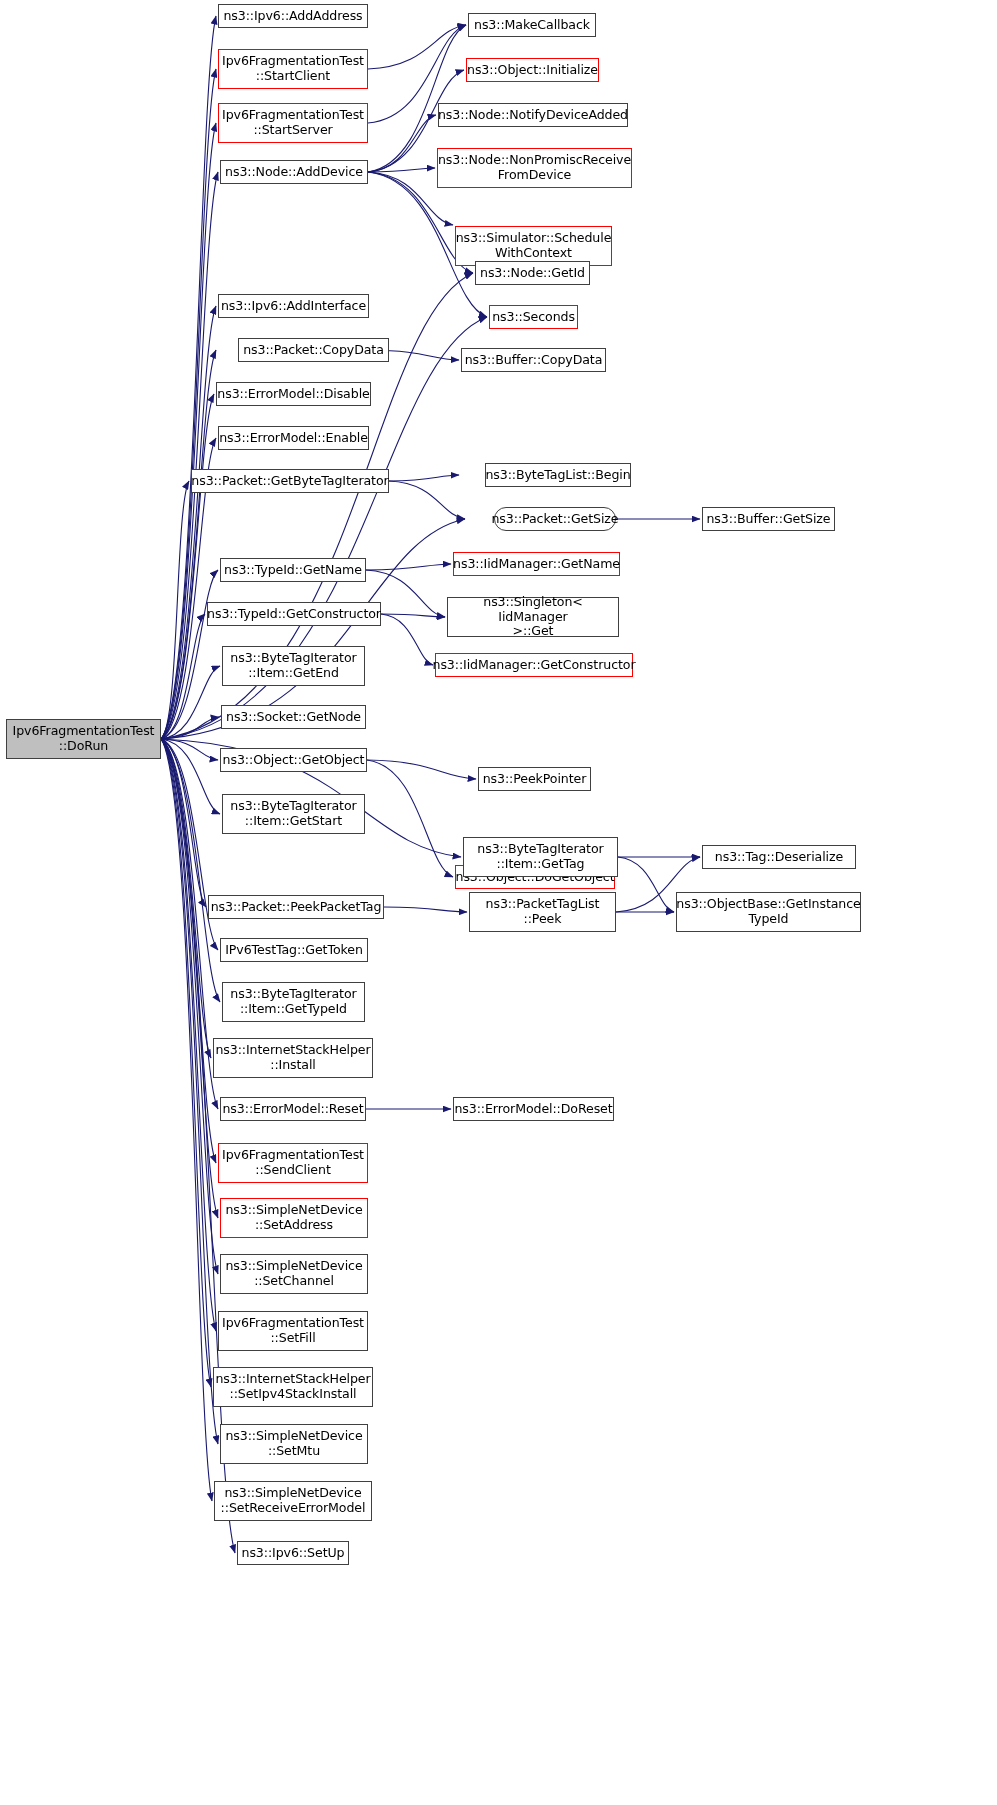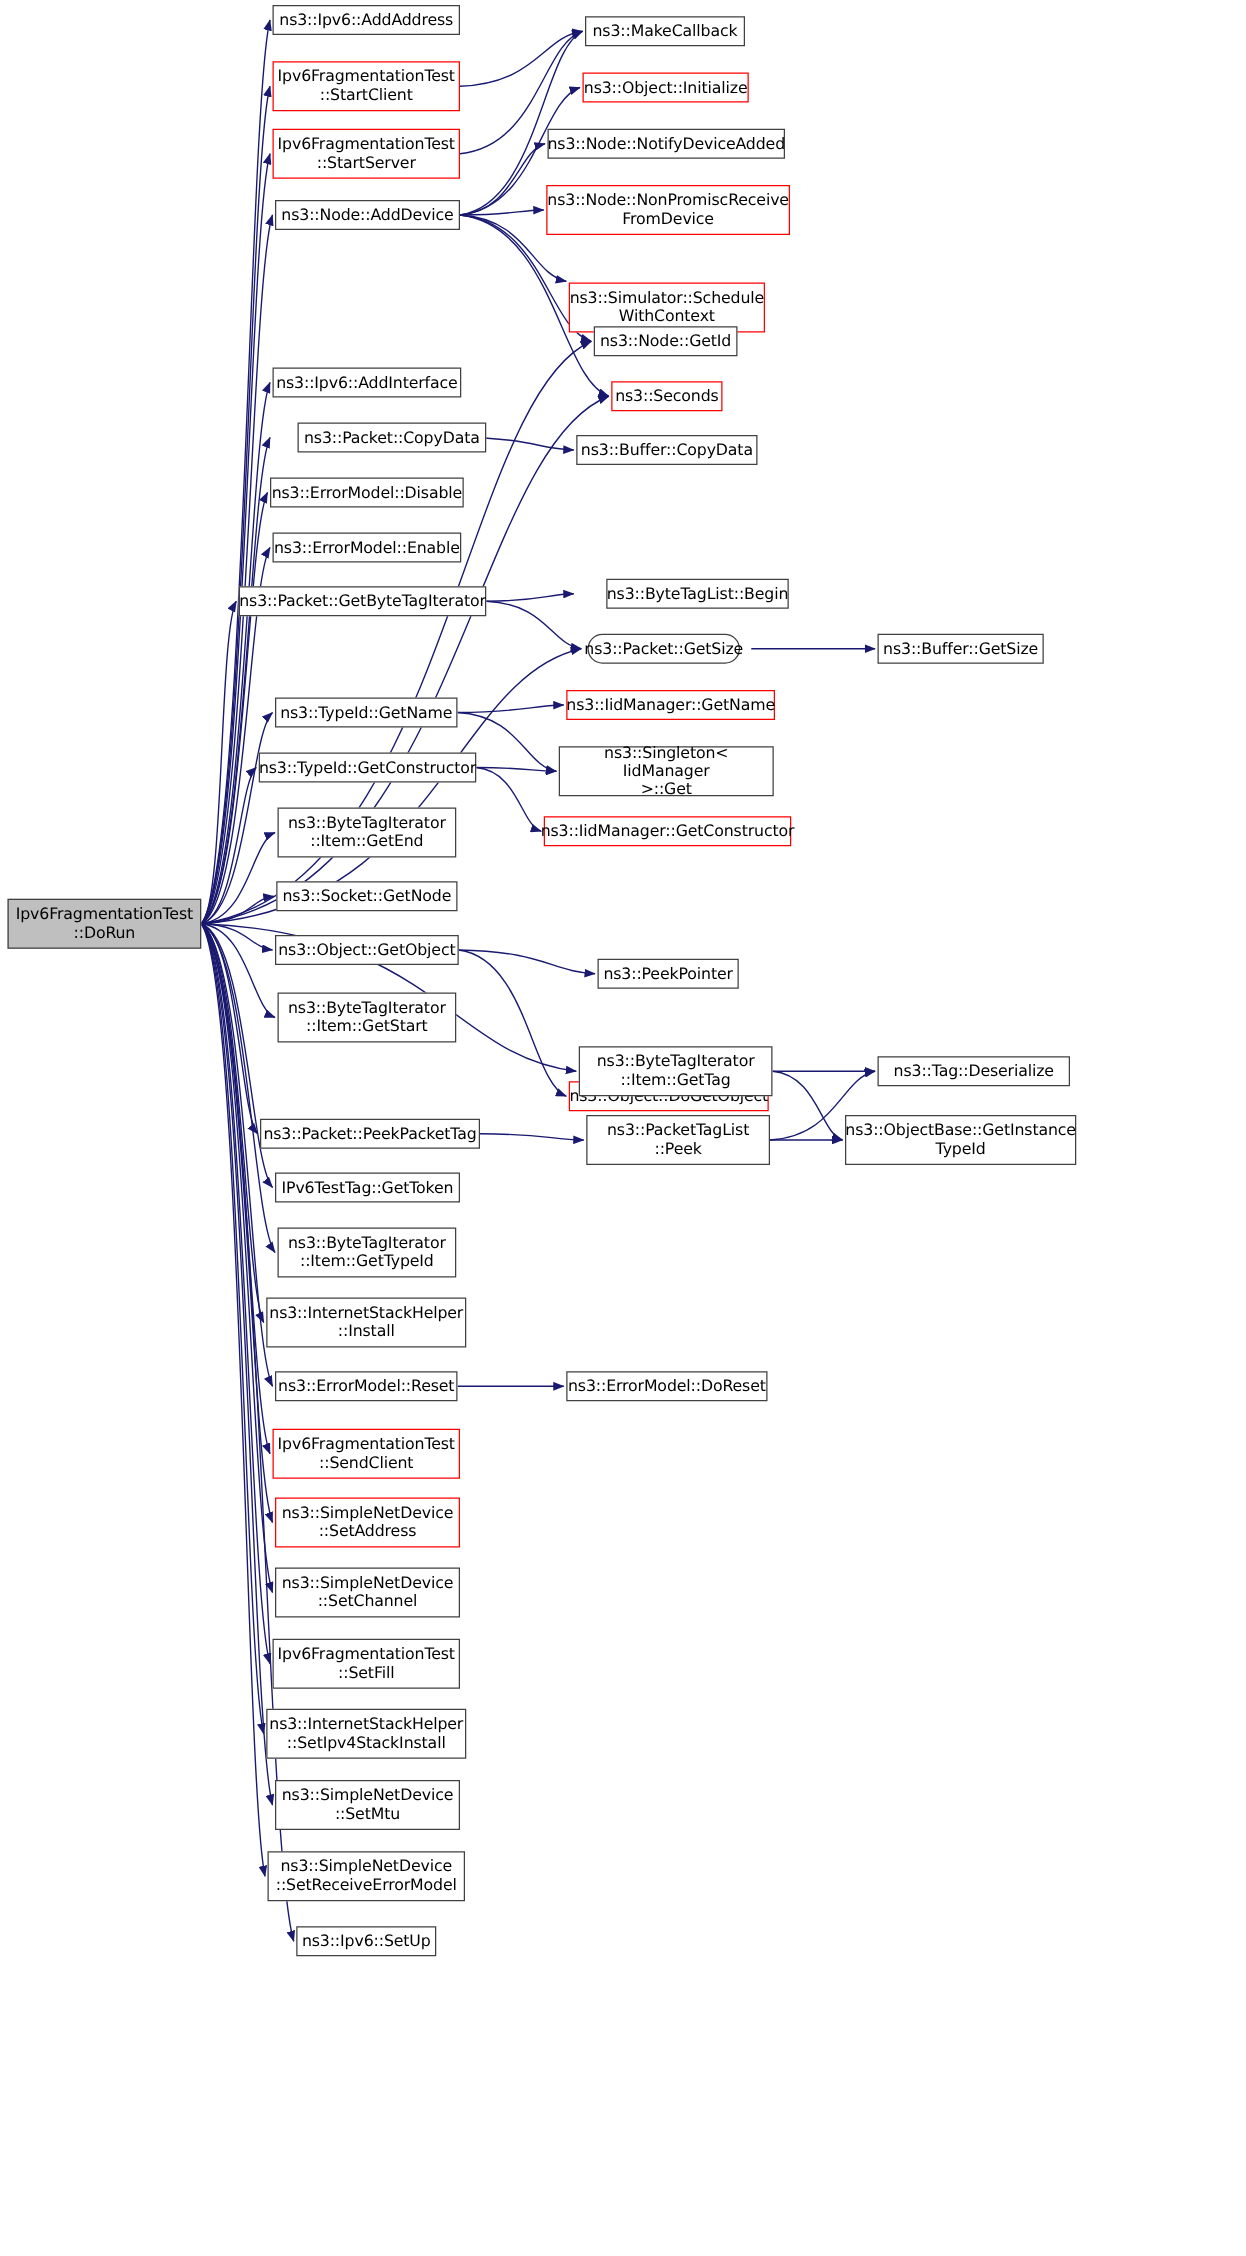--- a/index.html
+++ b/index.html
@@ -142,7 +142,7 @@
       <div class="node" style="left: 218px; top: 426px; width: 151px; height: 24px;">ns3::ErrorModel::Enable</div>
       <div class="node" style="left: 191px; top: 469px; width: 198px; height: 24px;">ns3::Packet::GetByteTagIterator</div>
       <div class="node" style="left: 461px; top: 463px; width: 146px; height: 24px; margin-left: 24px;">ns3::ByteTagList::Begin</div>
-      <div class="node" style="left: 470px; top: 507px; width: 122px; height: 24px; border-radius: 12px;">ns3::Packet::GetSize</div>
+      <div class="node" style="left: 494px; top: 507px; width: 122px; height: 24px; border-radius: 12px;">ns3::Packet::GetSize</div>
       <div class="node" style="left: 702px; top: 507px; width: 133px; height: 24px;">ns3::Buffer::GetSize</div>
       <div class="node" style="left: 220px; top: 558px; width: 146px; height: 24px;">ns3::TypeId::GetName</div>
       <div class="node red" style="left: 453px; top: 552px; width: 167px; height: 24px;">ns3::IidManager::GetName</div>

